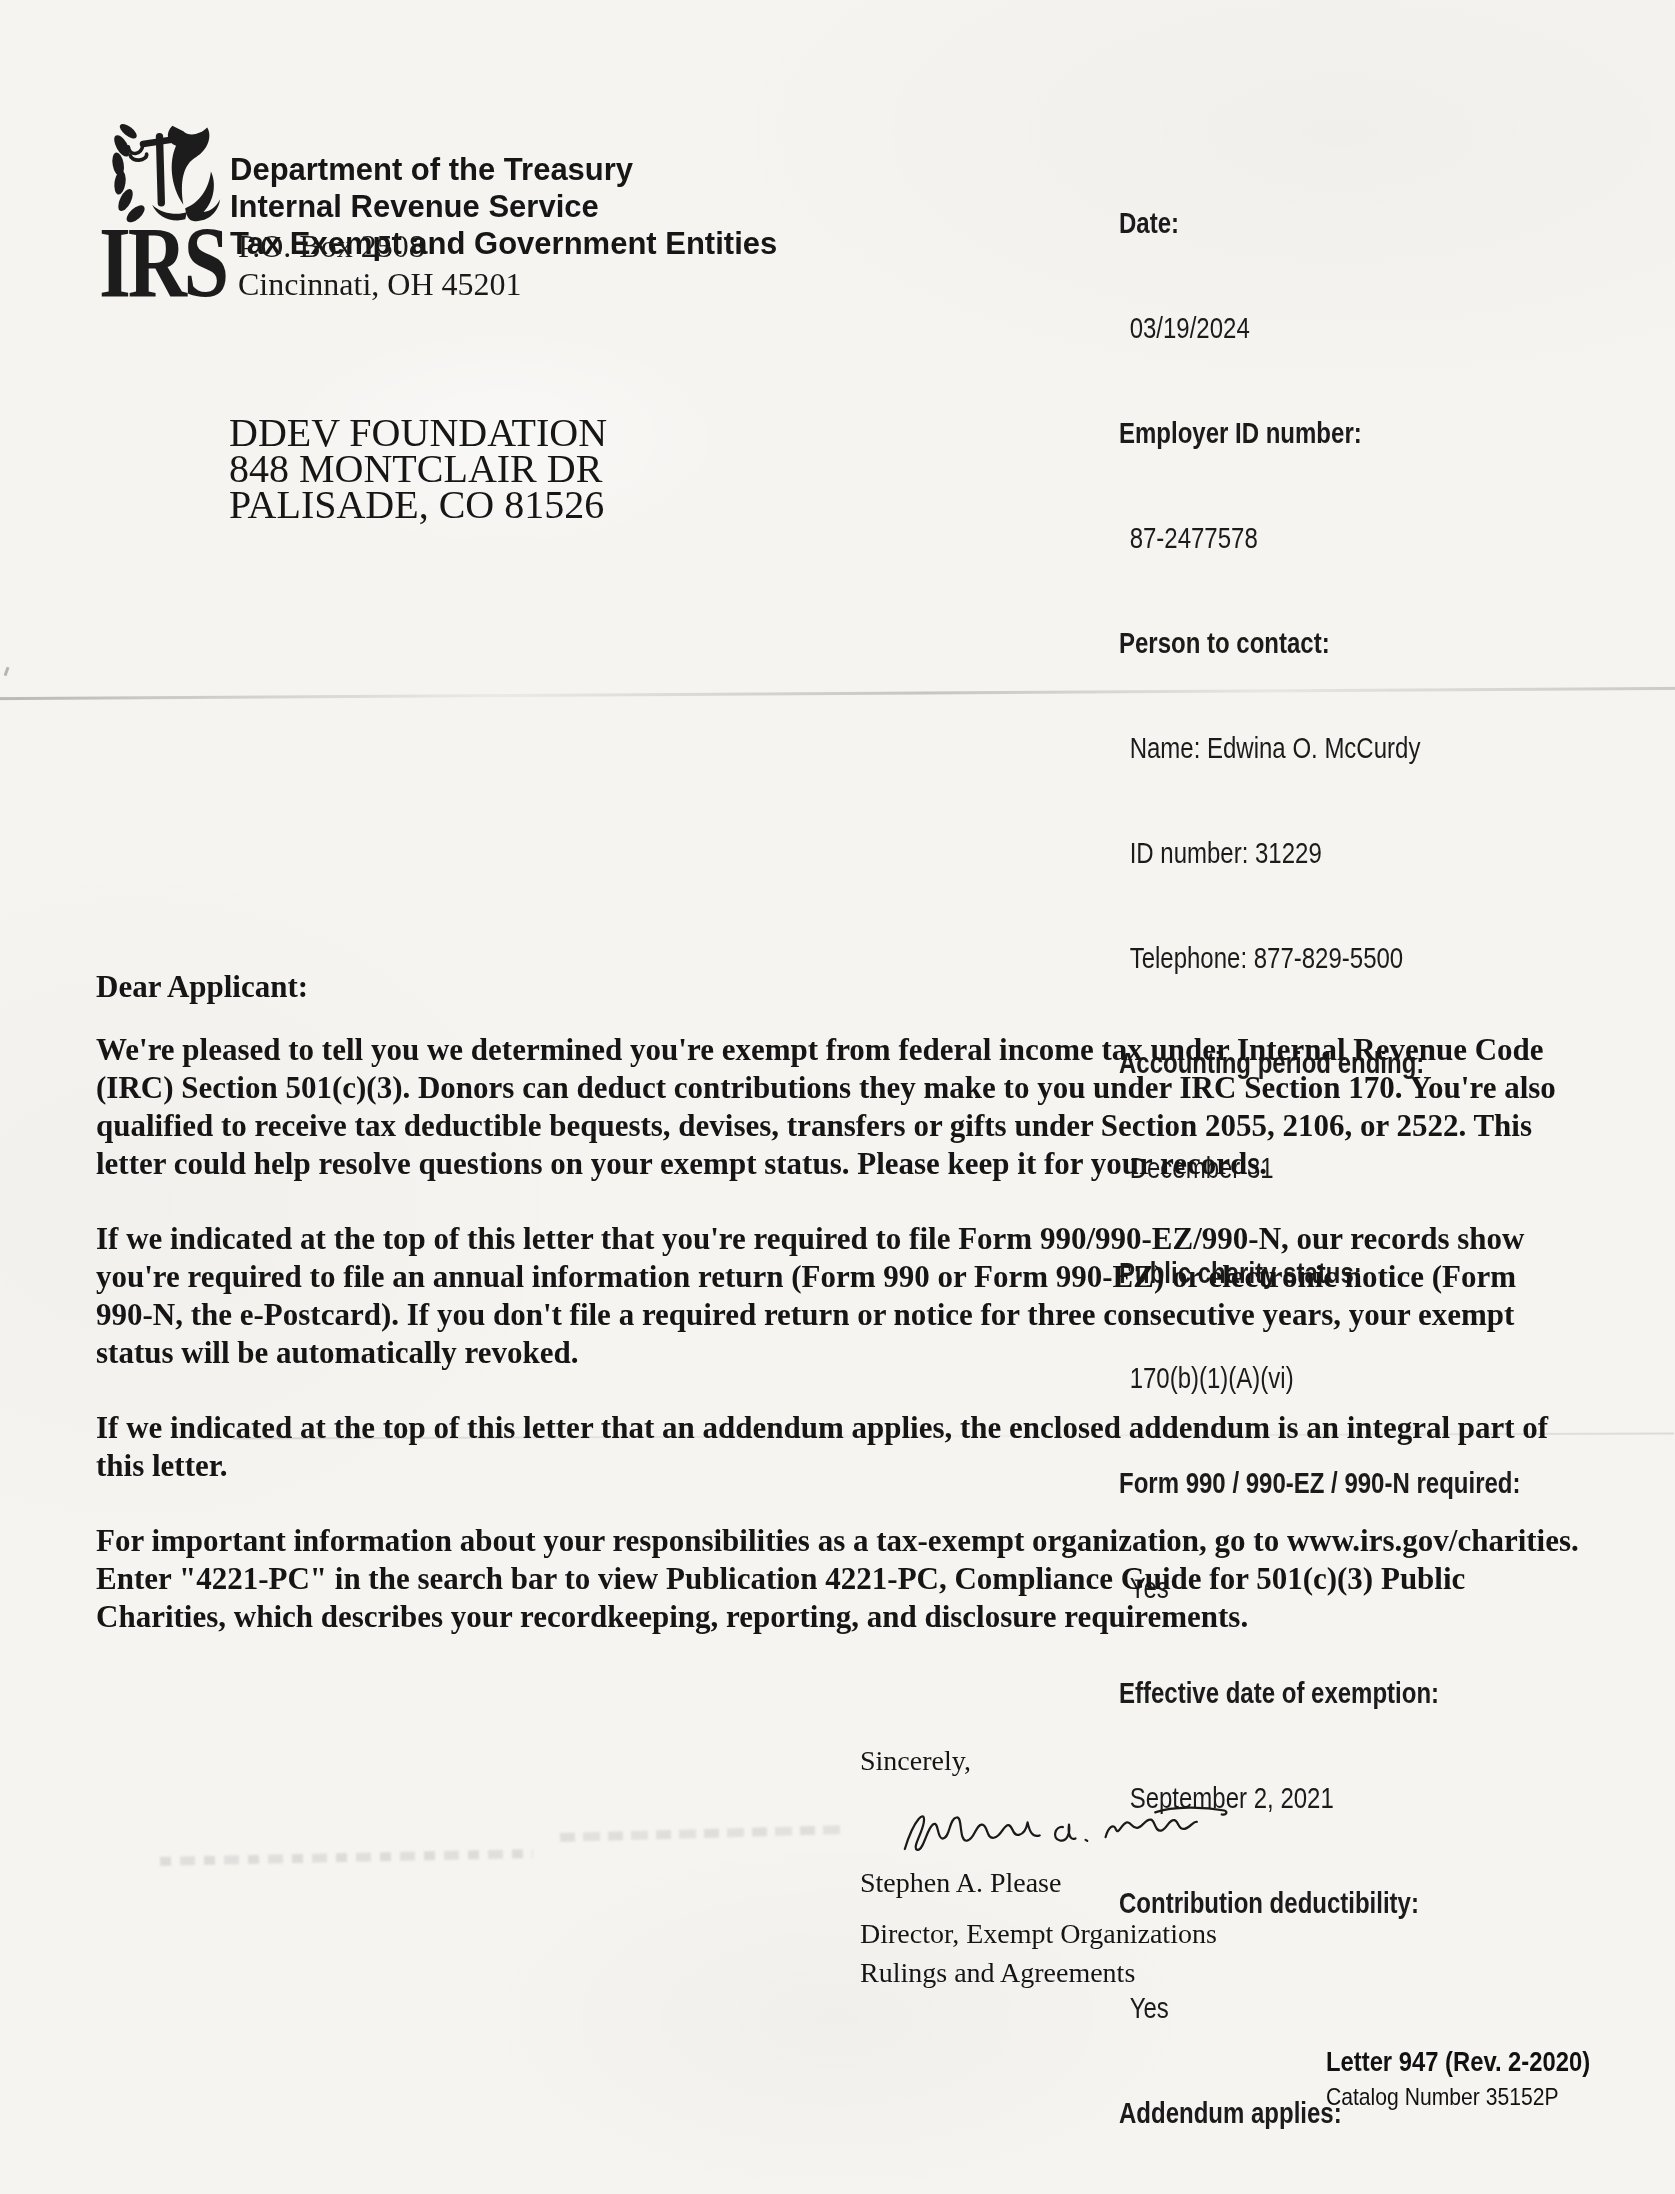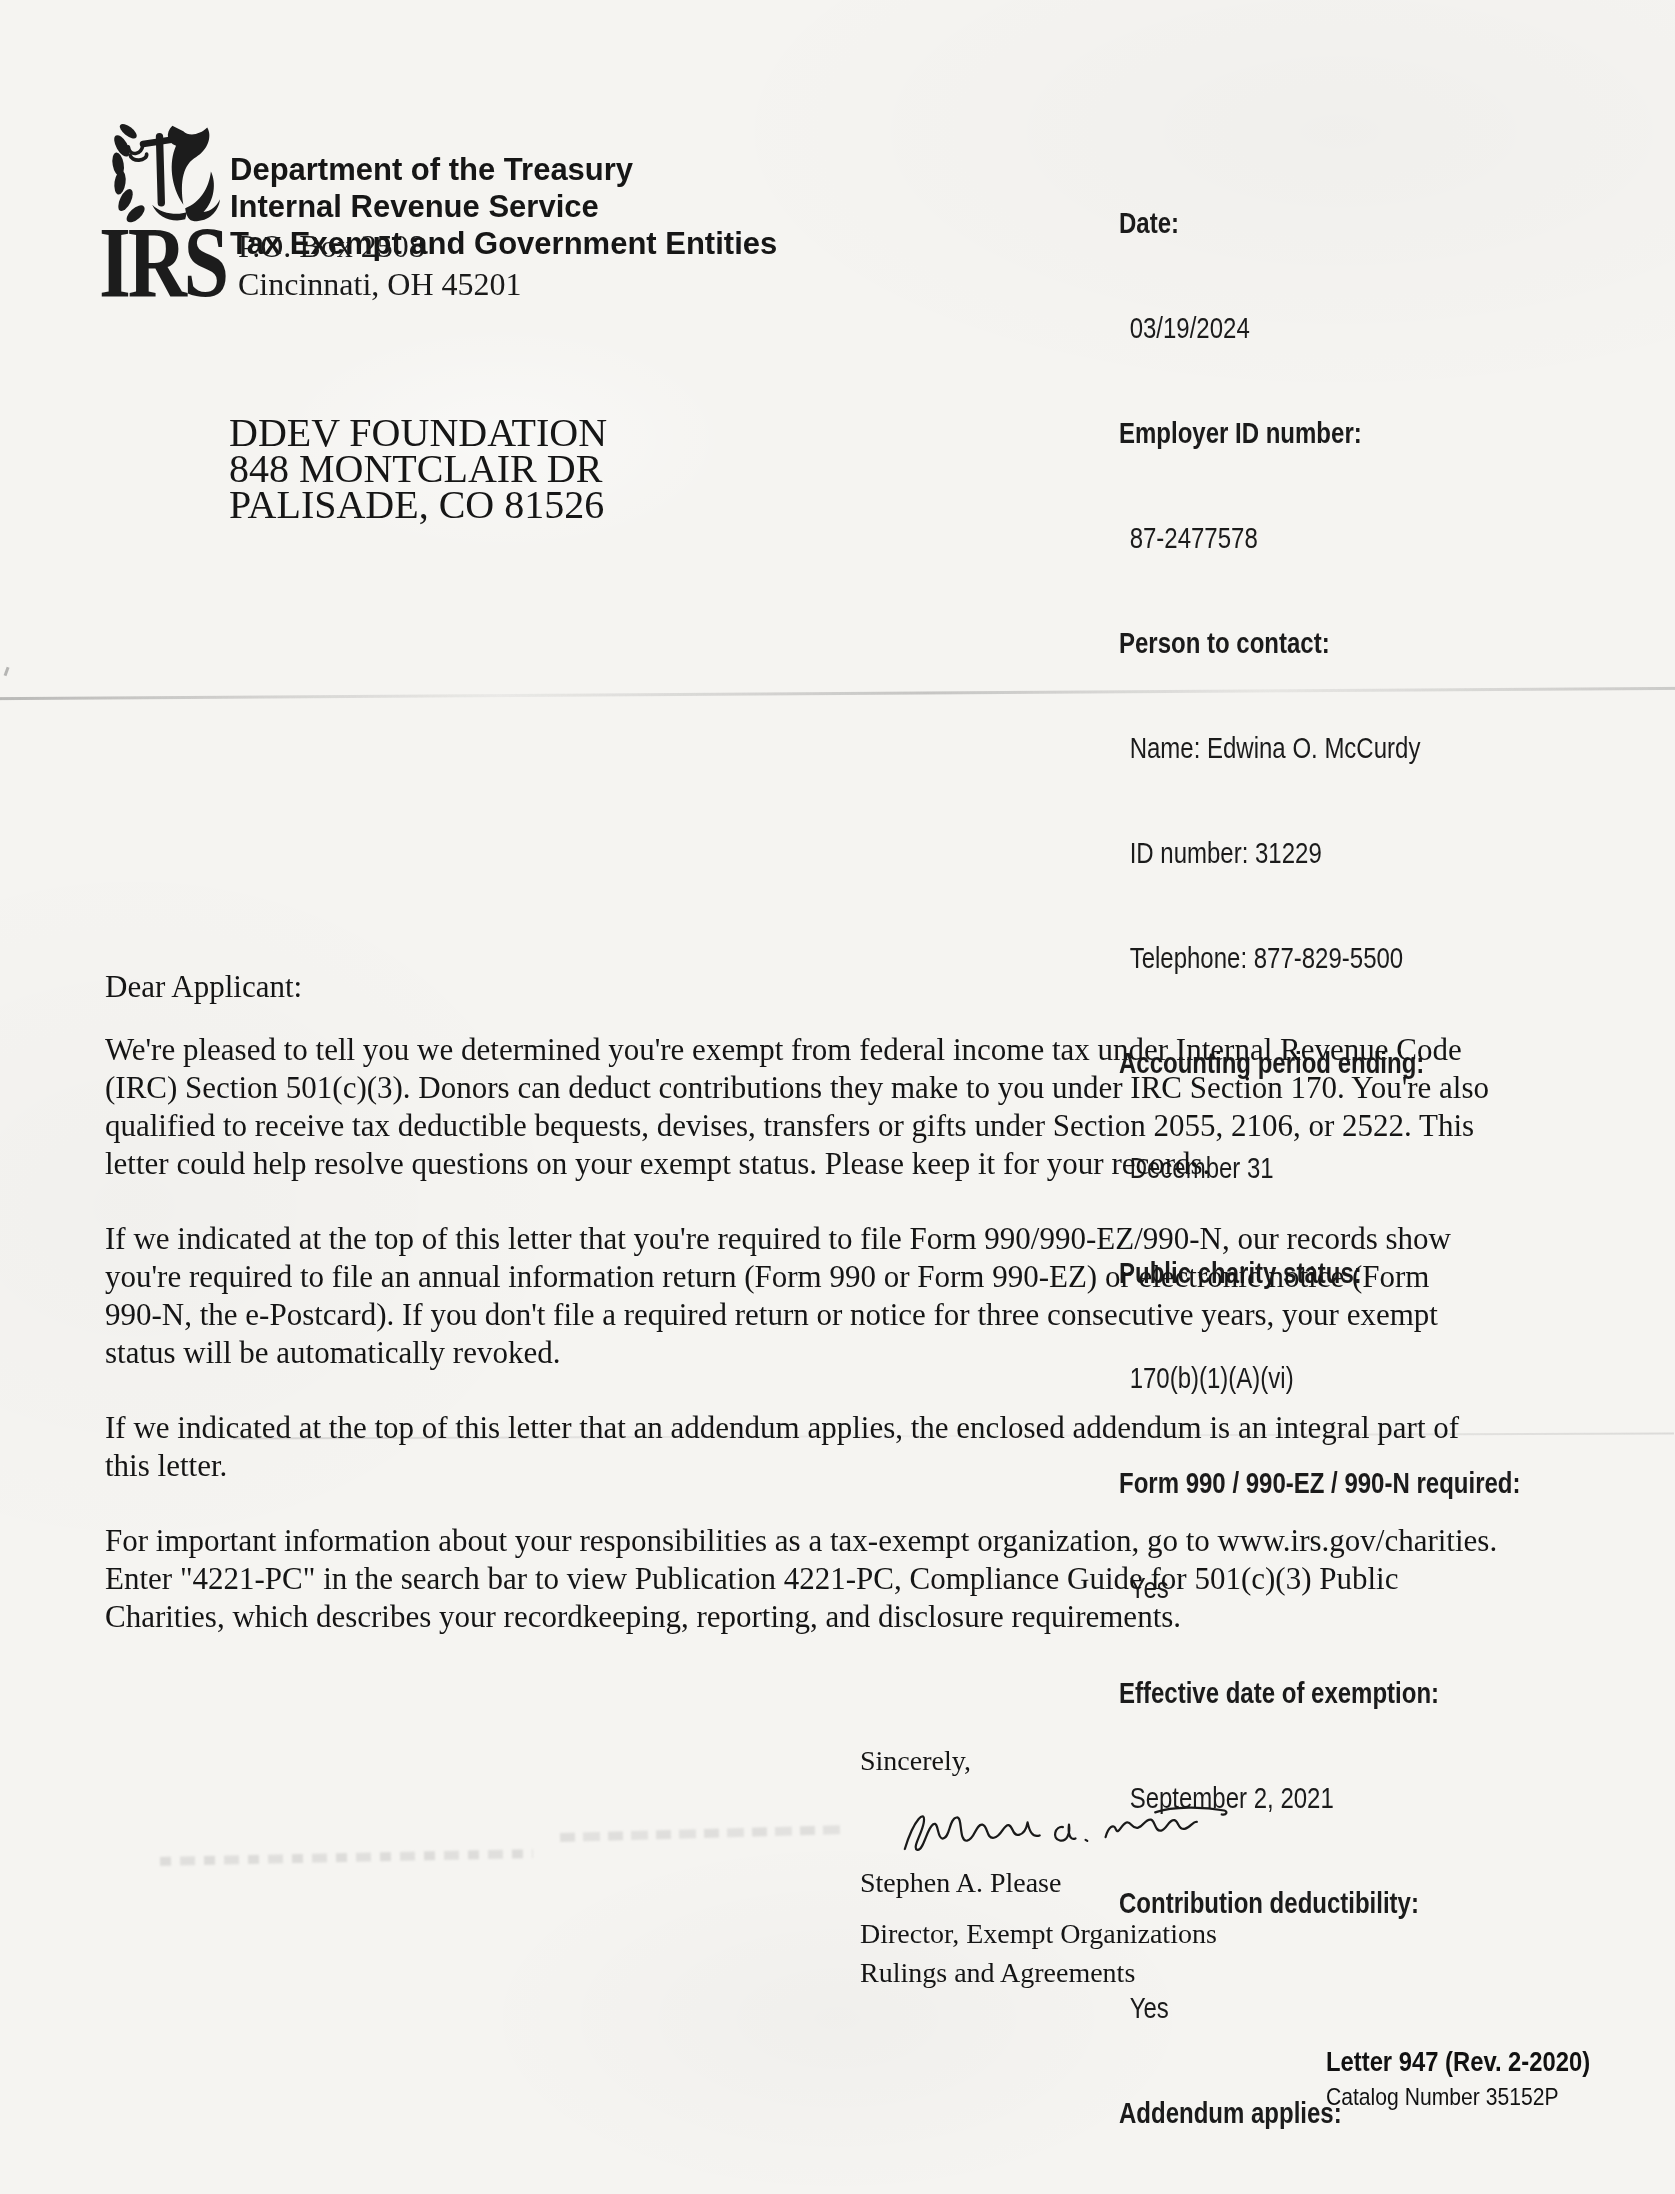--- a/index.html
+++ b/index.html
@@ -50,8 +50,8 @@
   }
   
   .body-text{
-    position:absolute;left:105px;top:968px;width:1561px;
-    font-size:31px;line-height:38px;color:#151515;
+    position:absolute;left:96px;top:968px;width:1561px;
+    font-size:31px;line-height:38px;color:#151515;font-weight:bold;
   }
   .salutation{white-space:pre;margin:0 0 25px 0;}
   .body-text p{white-space:pre;margin:8px 0 37px 0;}

